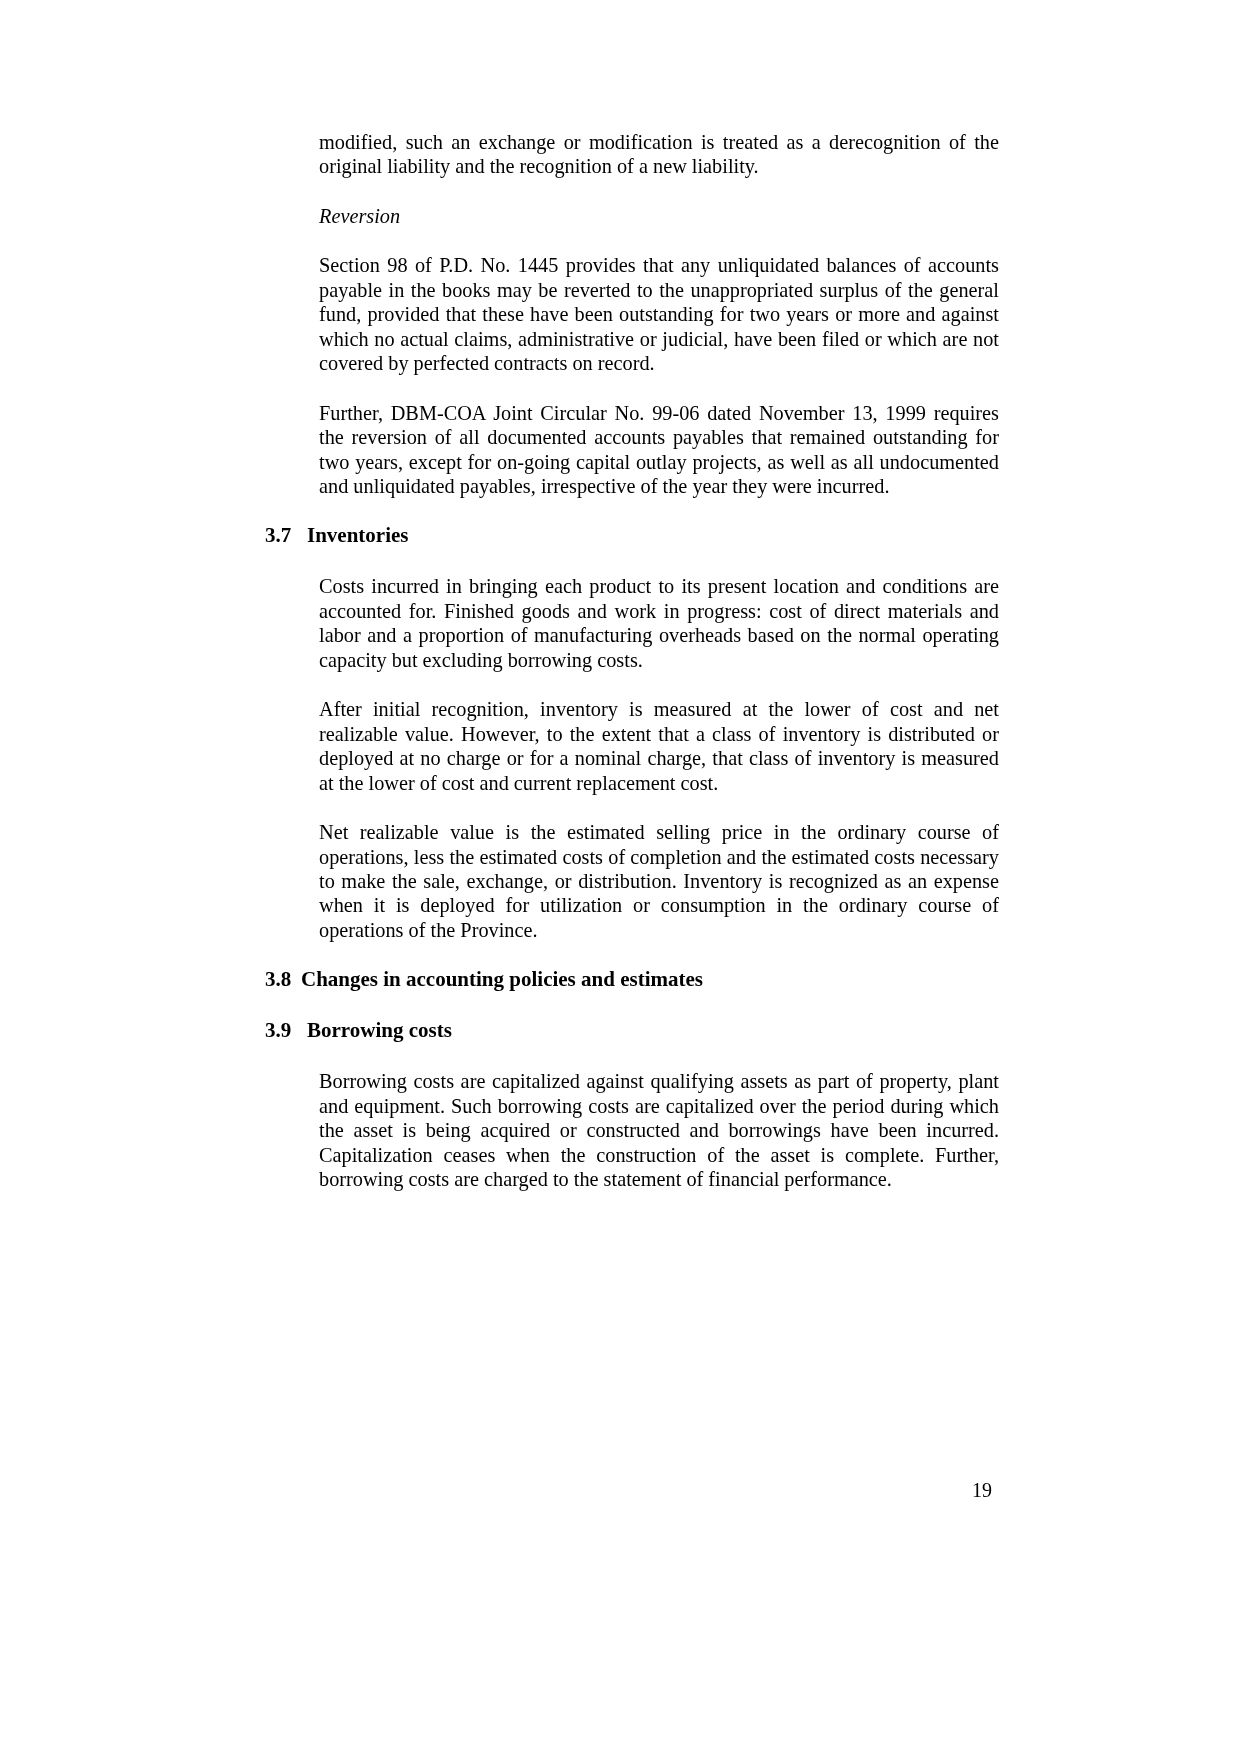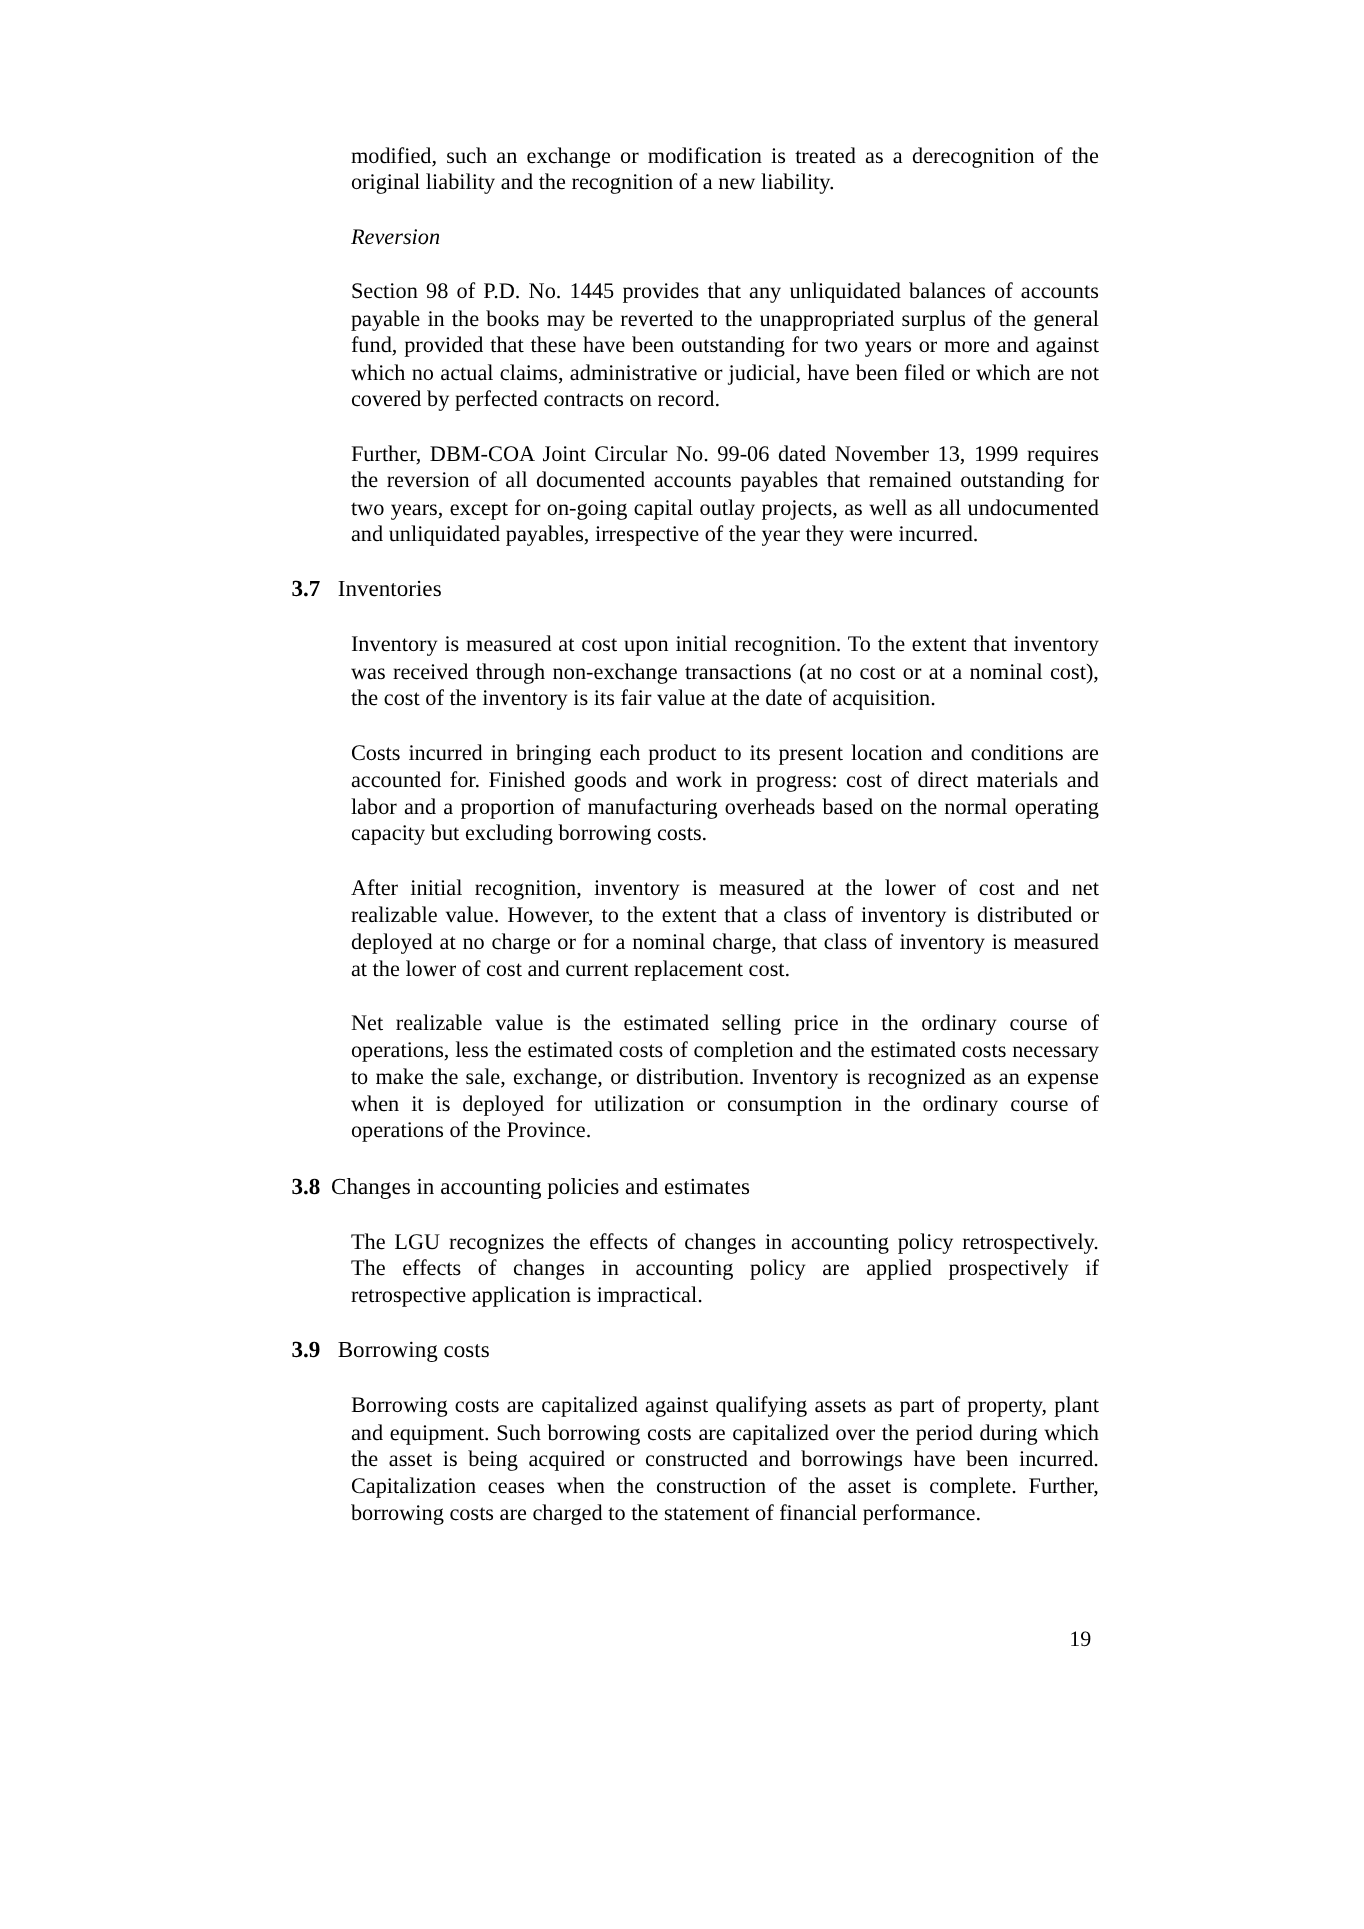--- a/index.html
+++ b/index.html
@@ -64,7 +64,7 @@
     white-space: pre;
   }
   .section-heading .title {
-    font-weight: normal;
+    font-weight: bold;
   }
   .sh-37 .num { width: 42px; }
   .sh-38 .num { width: 36px; }

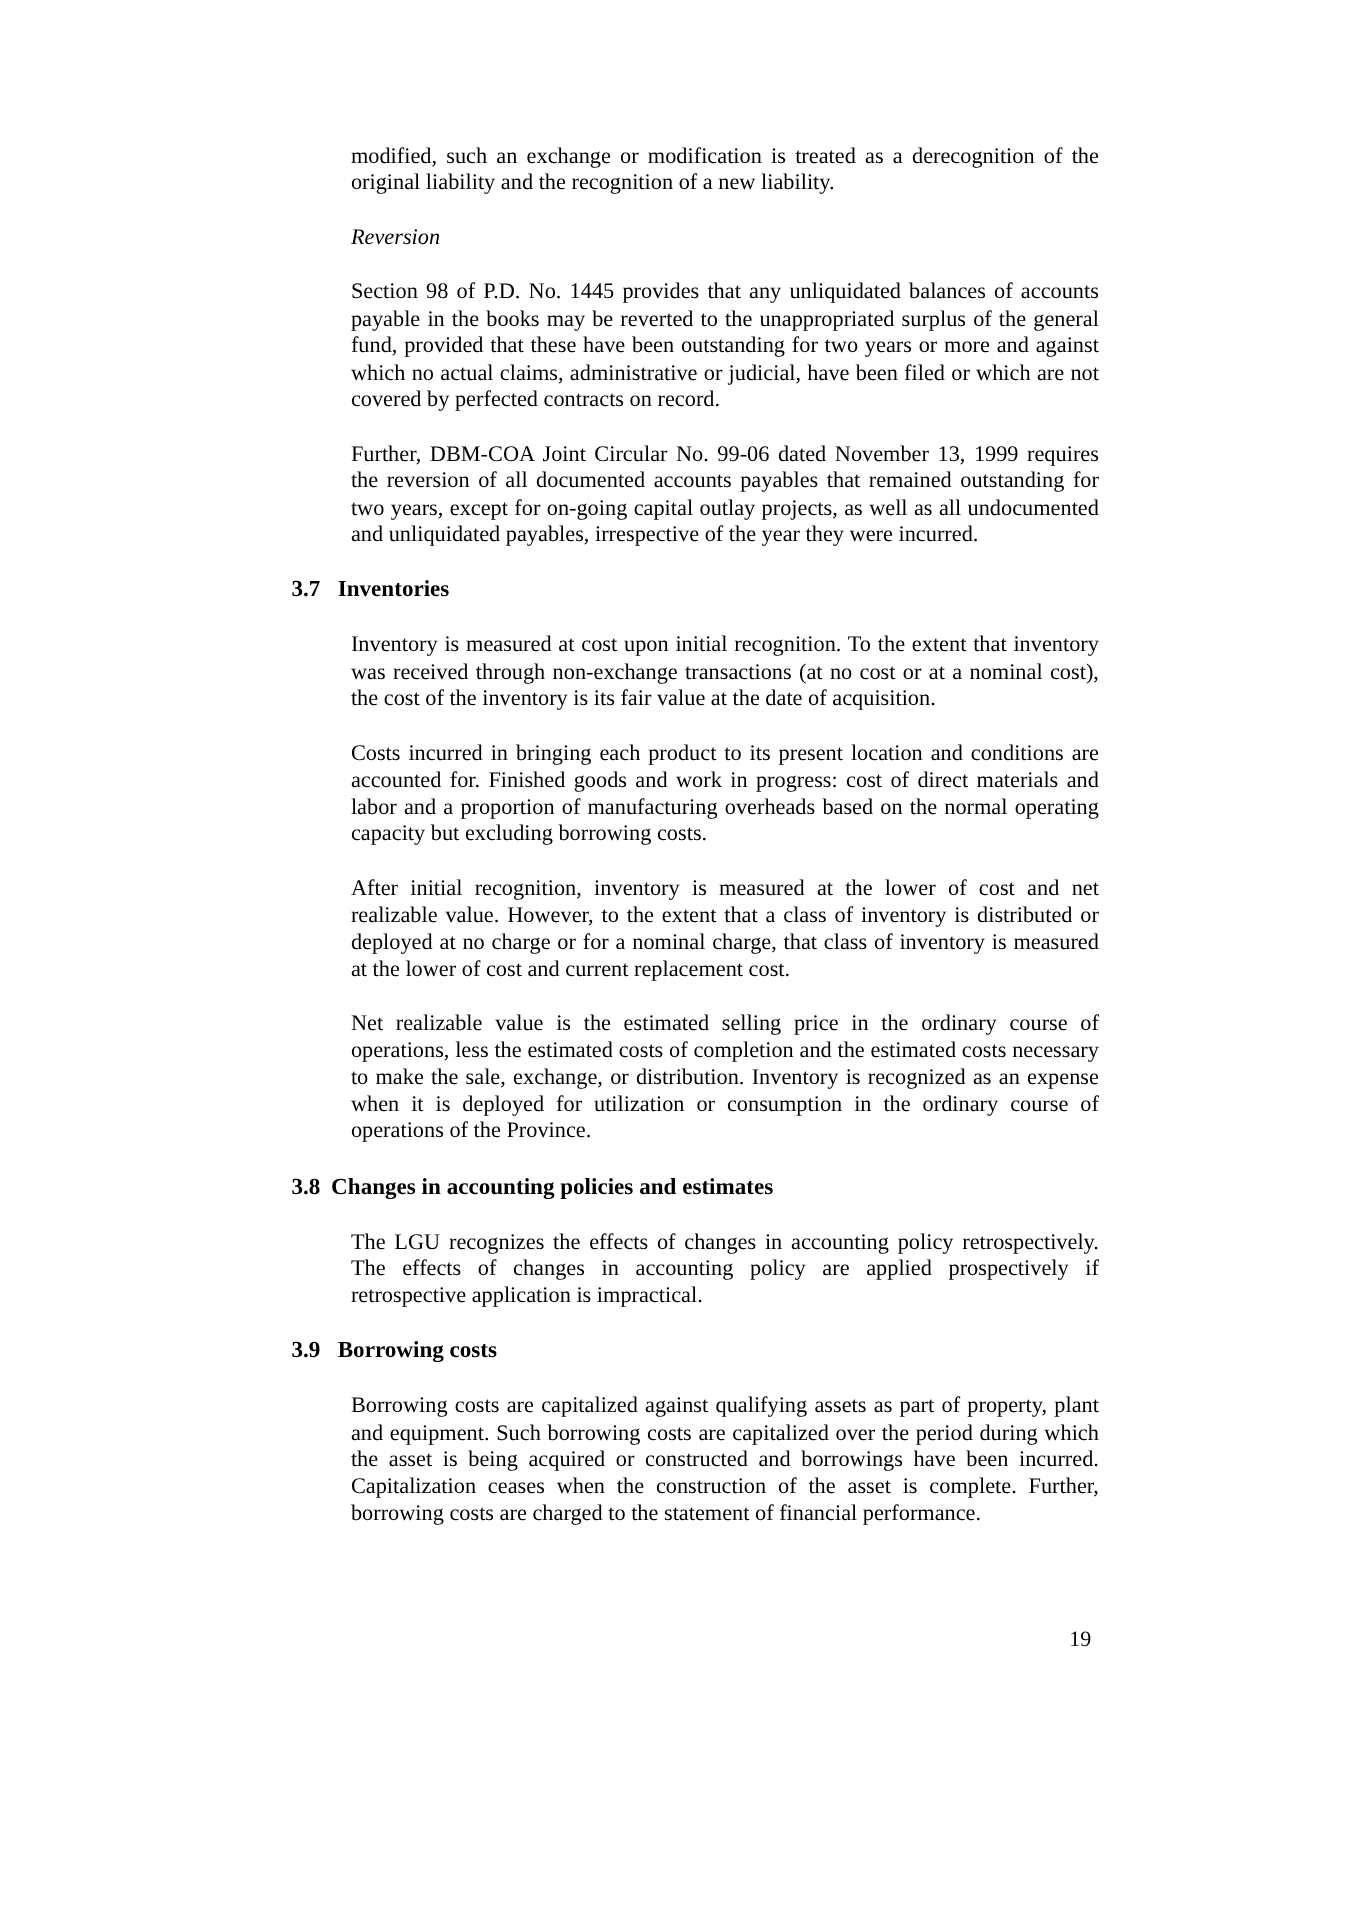--- a/index.html
+++ b/index.html
@@ -107,7 +107,6 @@
   </div>
 
   <div class="body-col">
-    <p class="para">Inventory is measured at cost upon initial recognition. To the extent that inventory was received through non-exchange transactions (at no cost or at a nominal cost), the cost of the inventory is its fair value at the date of acquisition.</p>
     <p class="para">Costs incurred in bringing each product to its present location and conditions are accounted for.  Finished goods and work in progress: cost of direct materials and labor and a proportion of manufacturing overheads based on the normal operating capacity but excluding borrowing costs.</p>
     <p class="para">After initial recognition, inventory is measured at the lower of cost and net realizable value. However, to the extent that a class of inventory is distributed or deployed at no charge or for a nominal charge, that class of inventory is measured at the lower of cost and current replacement cost.</p>
     <p class="para">Net realizable value is the estimated selling price in the ordinary course of operations, less the estimated costs of completion and the estimated costs necessary to make the sale, exchange, or distribution. Inventory is recognized as an expense when it is deployed for utilization or consumption in the ordinary course of operations of the Province.</p>

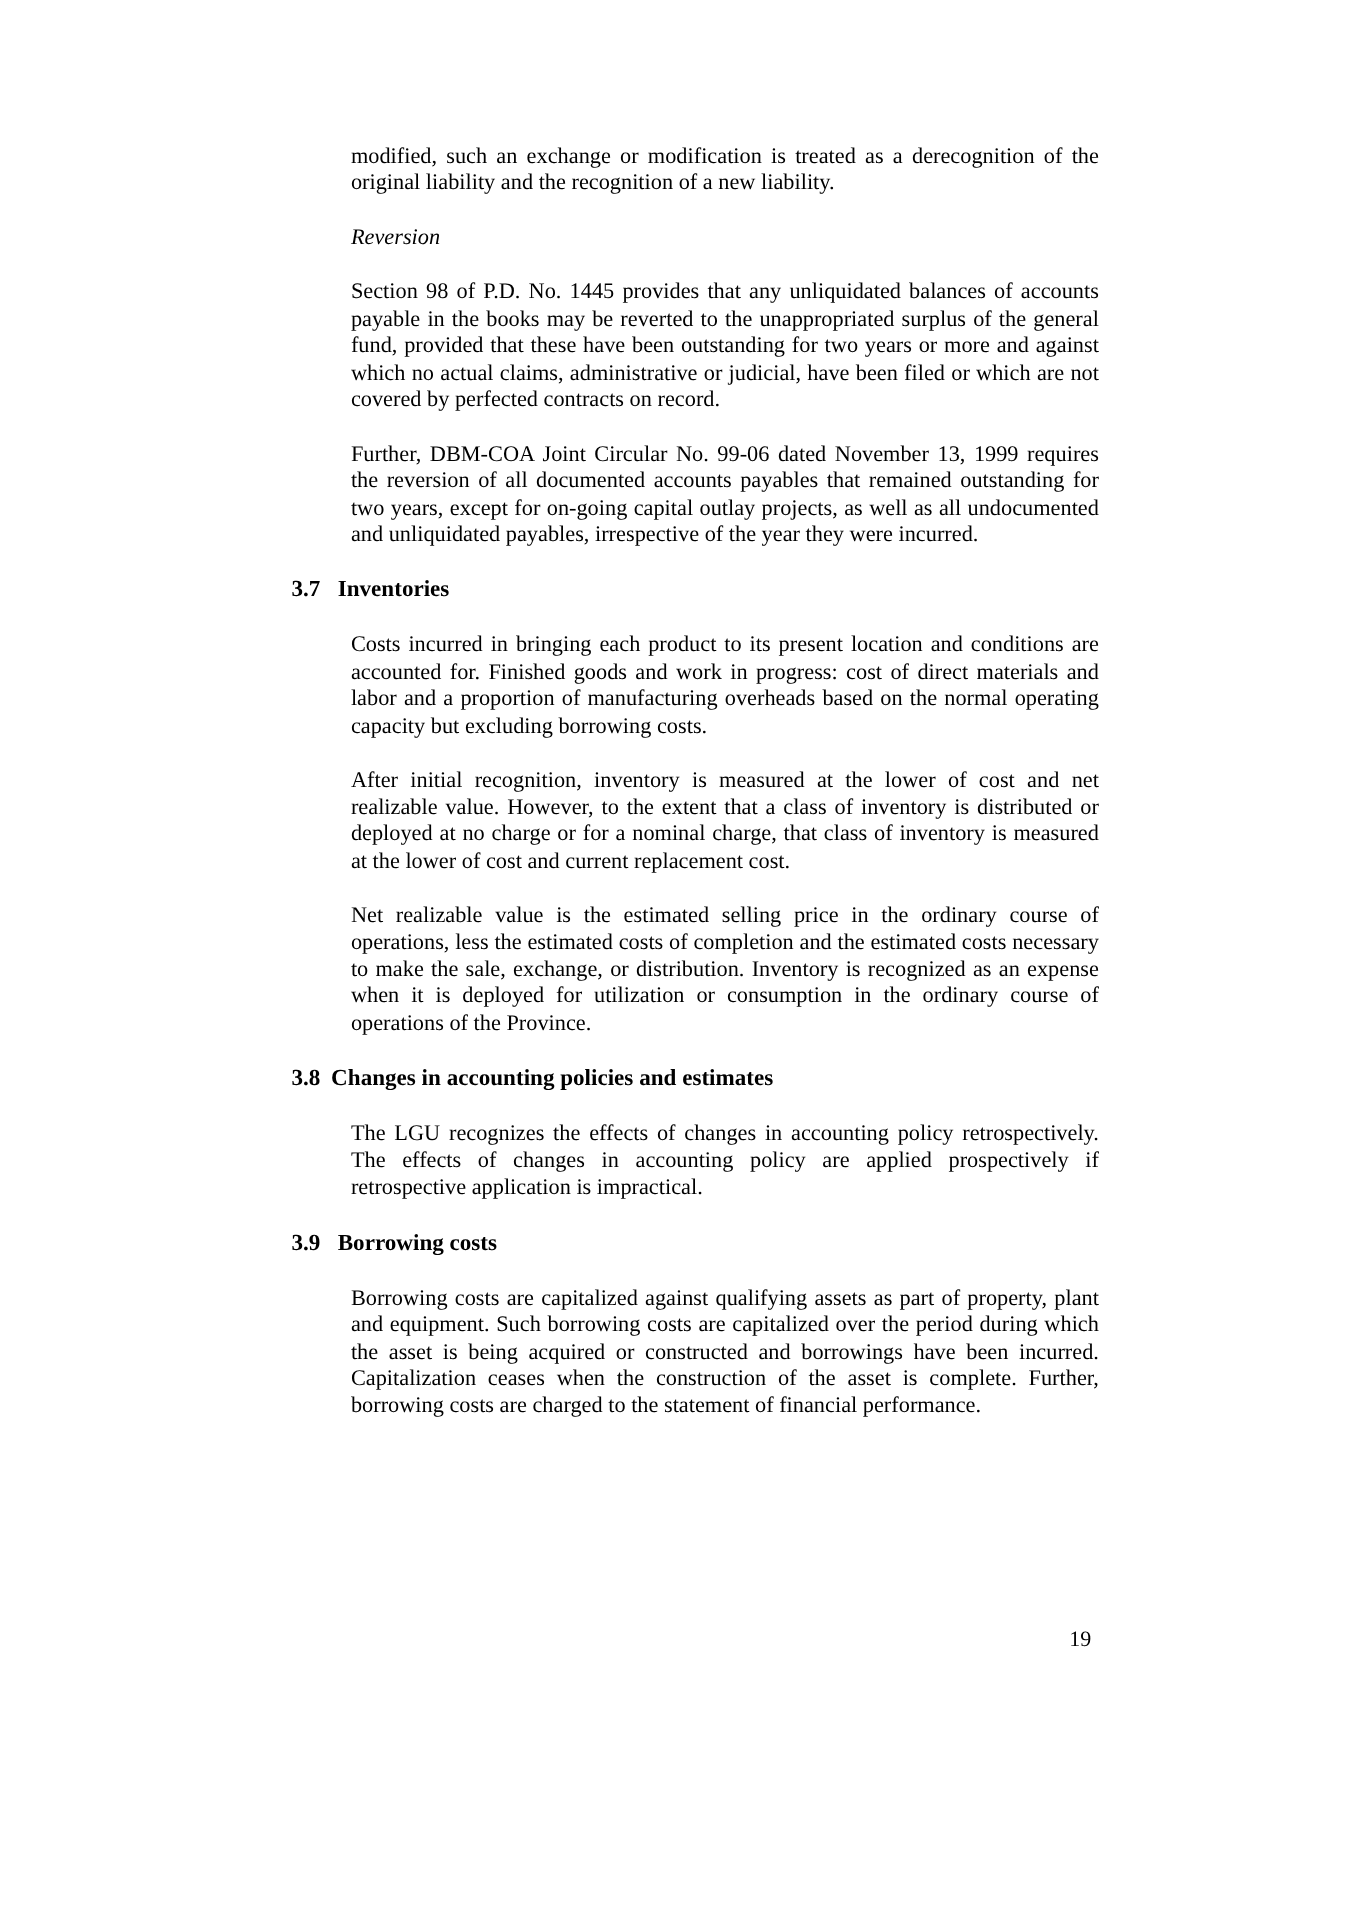--- a/index.html
+++ b/index.html
@@ -120,7 +120,6 @@
   </div>
 
   <div class="body-col">
-    <p class="para">The LGU recognizes the effects of changes in accounting policy retrospectively. The effects of changes in accounting policy are applied prospectively if retrospective application is impractical.</p>
   </div>
 
   <div class="heading-wrap">

